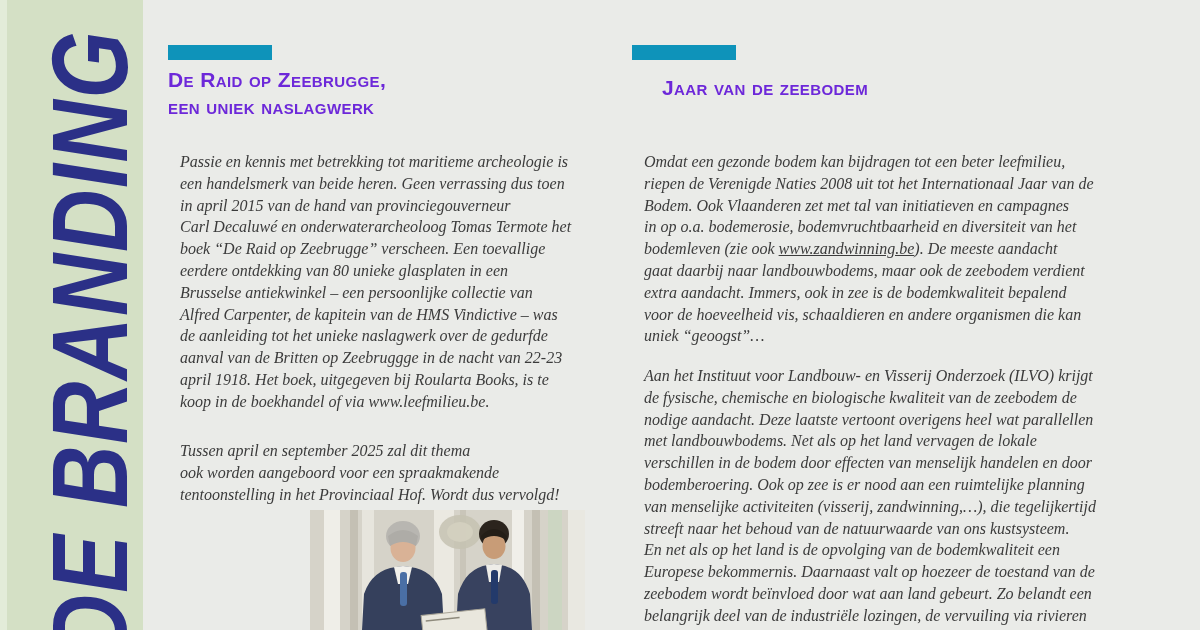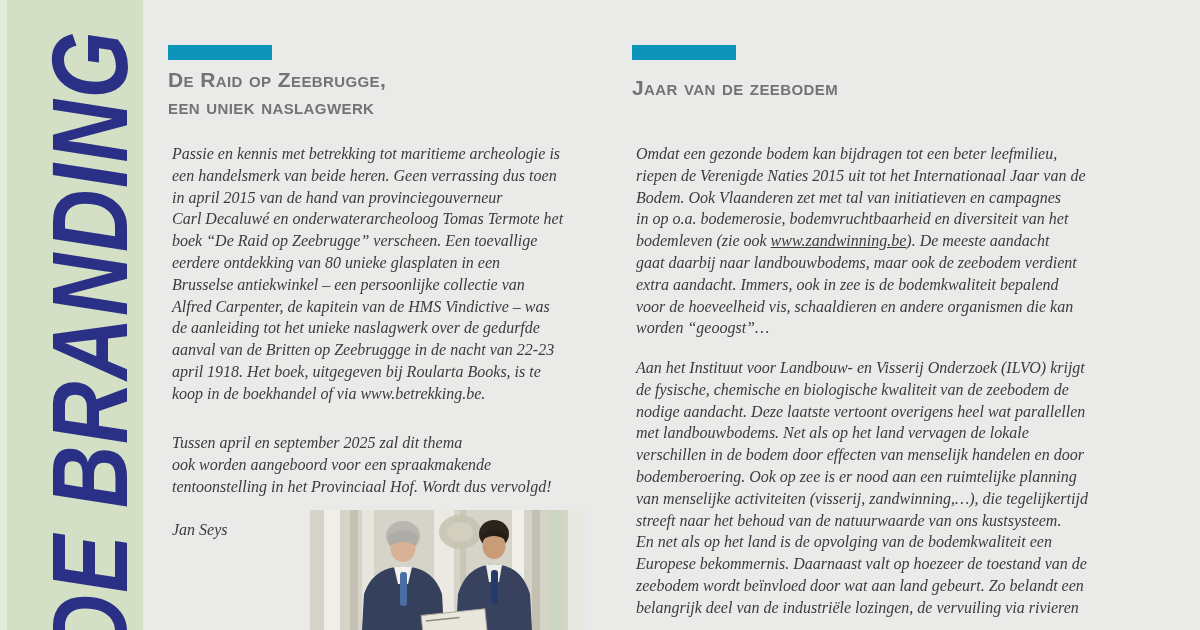--- a/index.html
+++ b/index.html
@@ -34,7 +34,7 @@
     font-family:"Liberation Sans", sans-serif;
     font-variant:small-caps; letter-spacing:0.4px;
     font-weight:700; font-size:21px; line-height:27px;
-    color:#737373;
+    color:#6d28d9;
   }
   .h-left  { left:168px; top:66px; }
   .h-right { left:632px; top:74px; }

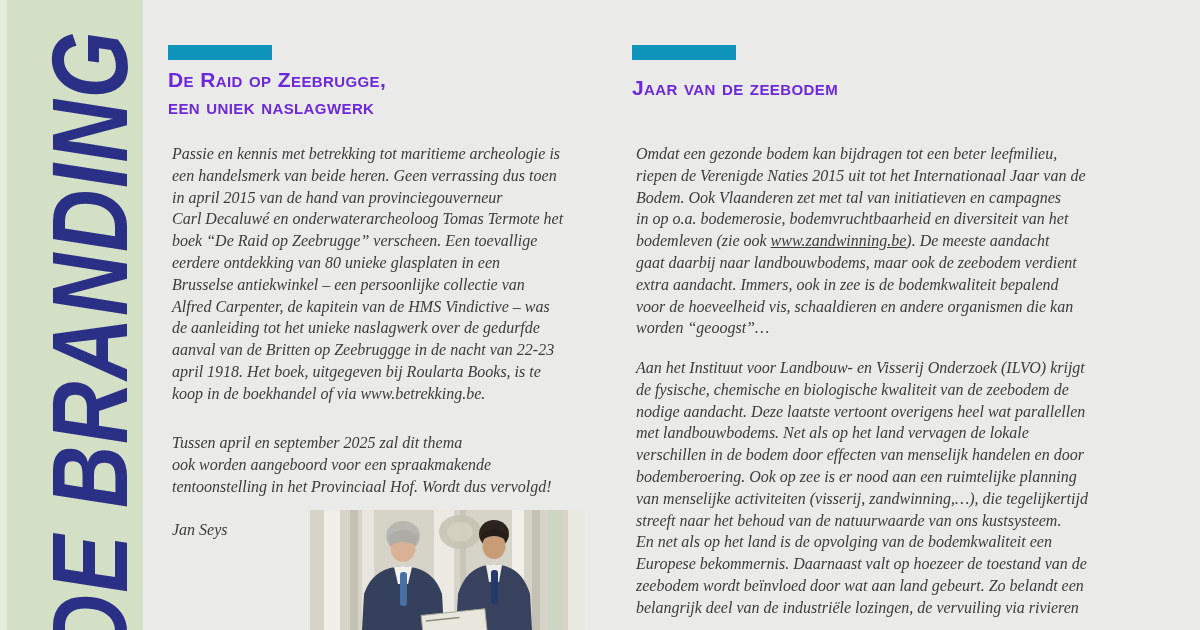--- a/index.html
+++ b/index.html
@@ -37,7 +37,7 @@
     color:#6d28d9;
   }
   .h-left  { left:168px; top:66px; }
-  .h-right { left:632px; top:74px; }
+  .h-right { left:662px; top:74px; }
   .body {
     position:absolute; margin:4px;
     font-style:italic; font-size:16px; line-height:21.8px;

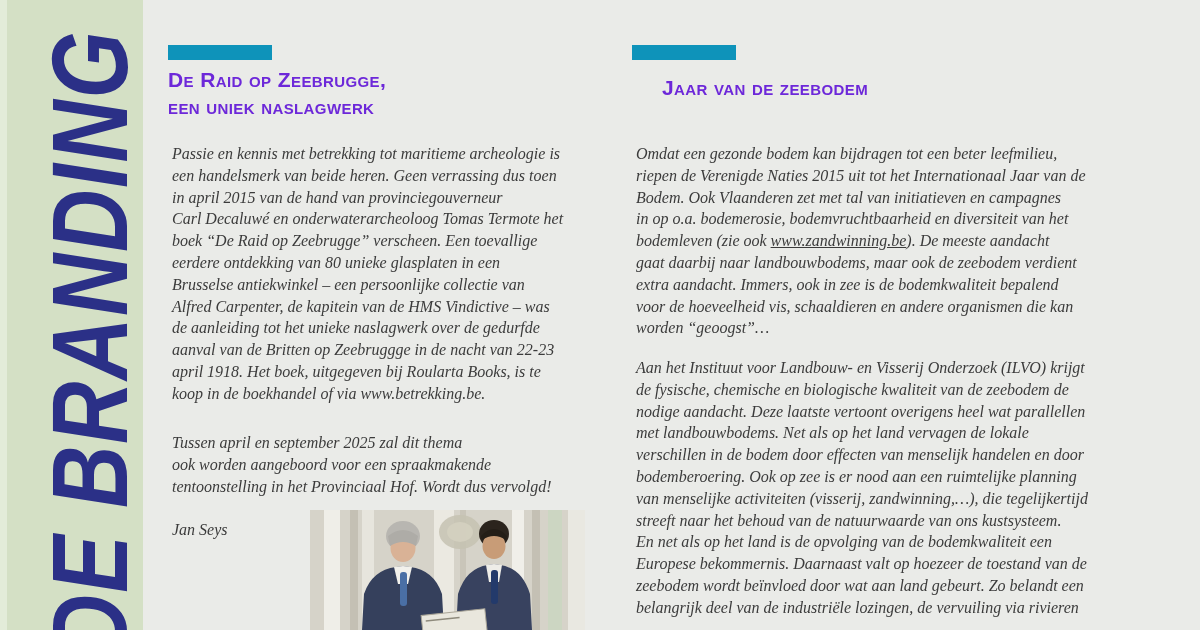--- a/index.html
+++ b/index.html
@@ -39,7 +39,7 @@
   .h-left  { left:168px; top:66px; }
   .h-right { left:662px; top:74px; }
   .body {
-    position:absolute; margin:4px;
+    position:absolute; margin:12px;
     font-style:italic; font-size:16px; line-height:21.8px;
     color:#3b3b3b; white-space:pre-line;
   }

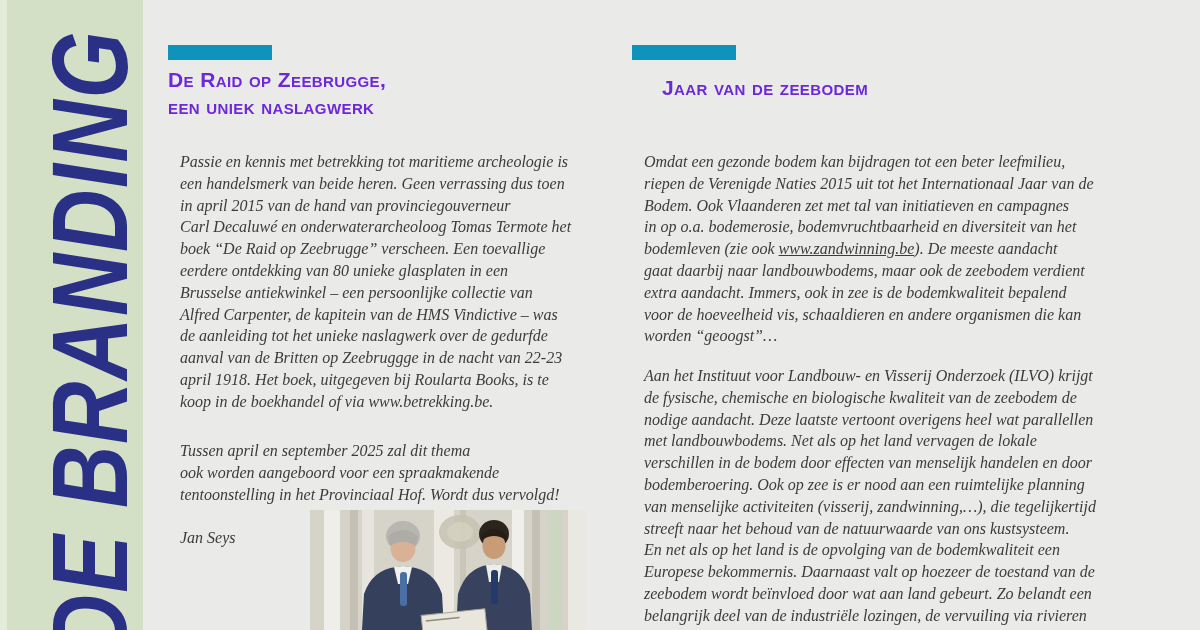--- a/index.html
+++ b/index.html
@@ -130,7 +130,7 @@
   <h2 class="h-right">Jaar van de zeebodem</h2>
 
   <p class="body p3"><span>Omdat een gezonde bodem kan bijdragen tot een beter leefmilieu,
-riepen de Verenigde Naties 2015 uit tot het Internationaal Jaar van de
+riepen de Verenigde Naties 2008 uit tot het Internationaal Jaar van de
 Bodem. Ook Vlaanderen zet met tal van initiatieven en campagnes
 in op o.a. bodemerosie, bodemvruchtbaarheid en diversiteit van het
 bodemleven (zie ook </span><span class="ulink">www.zandwinning.be</span><span>). De meeste aandacht

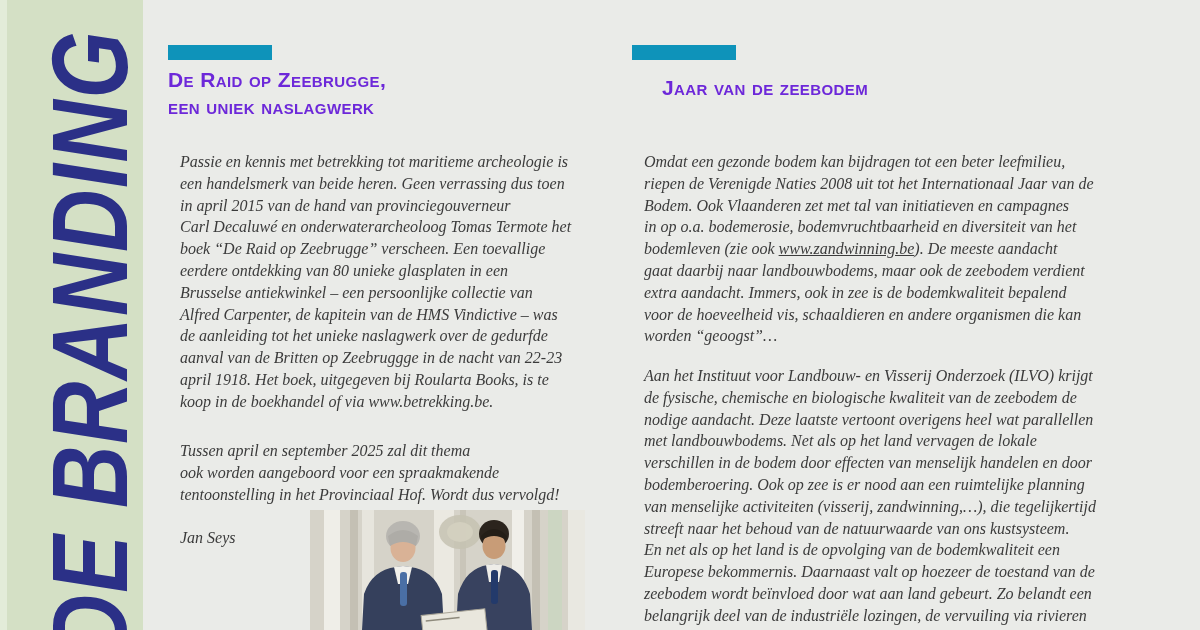--- a/index.html
+++ b/index.html
@@ -137,7 +137,7 @@
 gaat daarbij naar landbouwbodems, maar ook de zeebodem verdient
 extra aandacht. Immers, ook in zee is de bodemkwaliteit bepalend
 voor de hoeveelheid vis, schaaldieren en andere organismen die kan
-worden “geoogst”…</span></p>
+uniek “geoogst”…</span></p>
 
   <p class="body p4">Aan het Instituut voor Landbouw- en Visserij Onderzoek (ILVO) krijgt
 de fysische, chemische en biologische kwaliteit van de zeebodem de

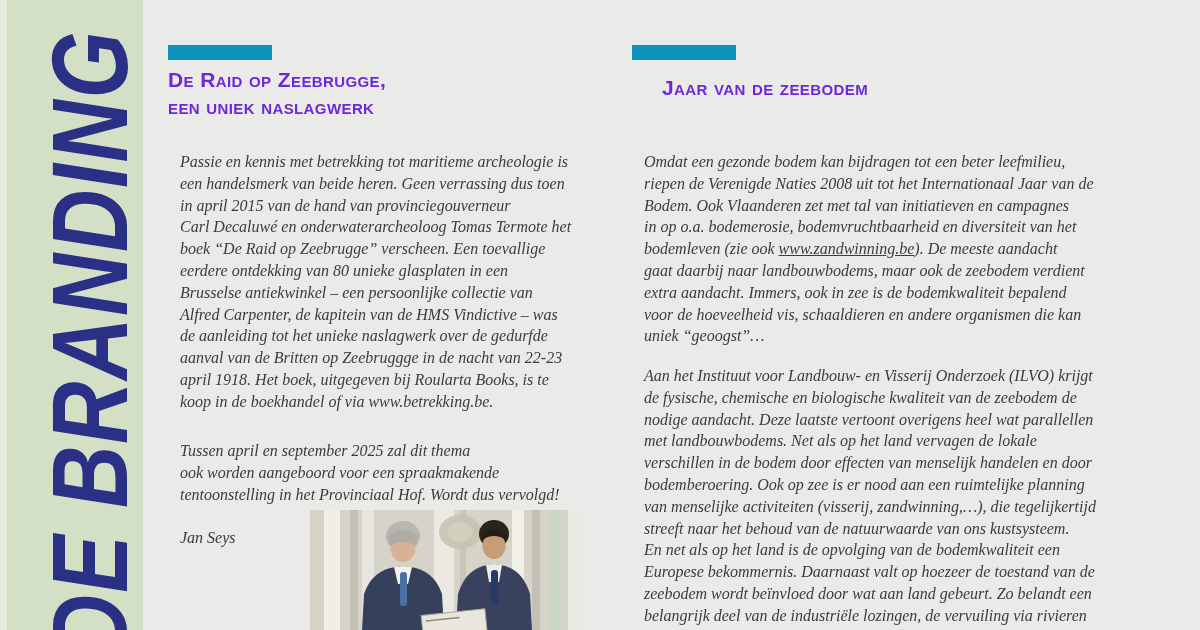--- a/index.html
+++ b/index.html
@@ -80,7 +80,7 @@
 de aanleiding tot het unieke naslagwerk over de gedurfde
 aanval van de Britten op Zeebruggge in de nacht van 22-23
 april 1918. Het boek, uitgegeven bij Roularta Books, is te
-koop in de boekhandel of via </span><span>www.betrekking.be</span><span>.</span></p>
+koop in de boekhandel of via </span><span>www.leefmilieu.be</span><span>.</span></p>
 
   <p class="body p2">Tussen april en september 2025 zal dit thema
 ook worden aangeboord voor een spraakmakende

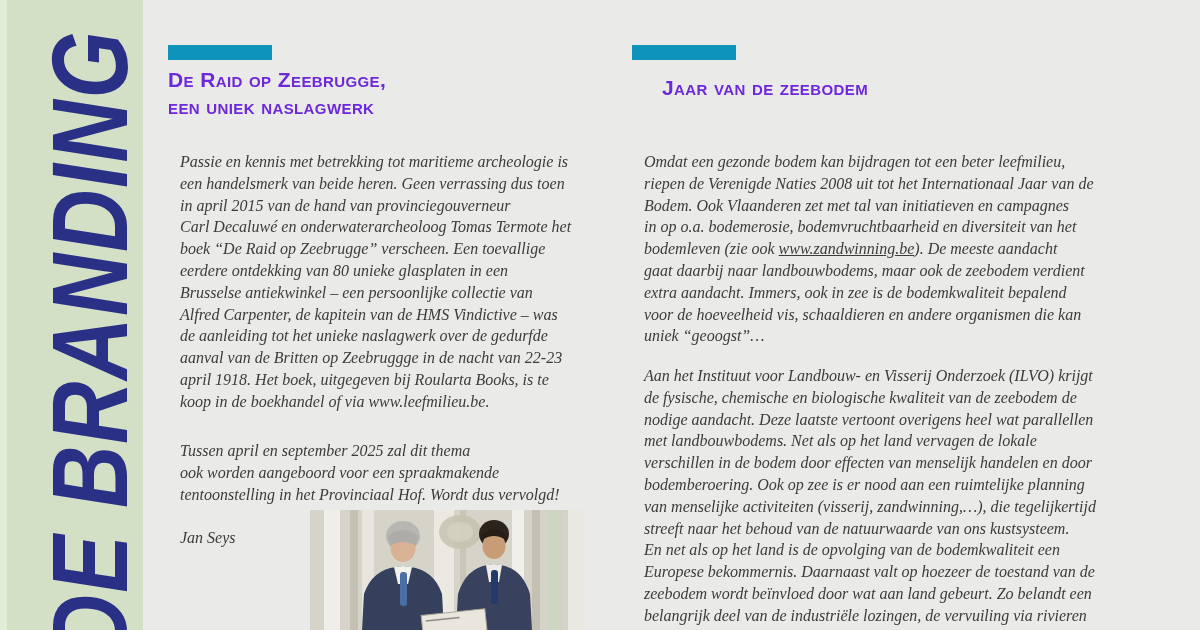--- a/index.html
+++ b/index.html
@@ -86,7 +86,6 @@
 ook worden aangeboord voor een spraakmakende
 tentoonstelling in het Provinciaal Hof. Wordt dus vervolgd!</p>
 
-  <p class="body byline">Jan Seys</p>
 
   <div class="photo">
     <svg width="275" height="120" viewBox="0 0 275 120" xmlns="http://www.w3.org/2000/svg">

